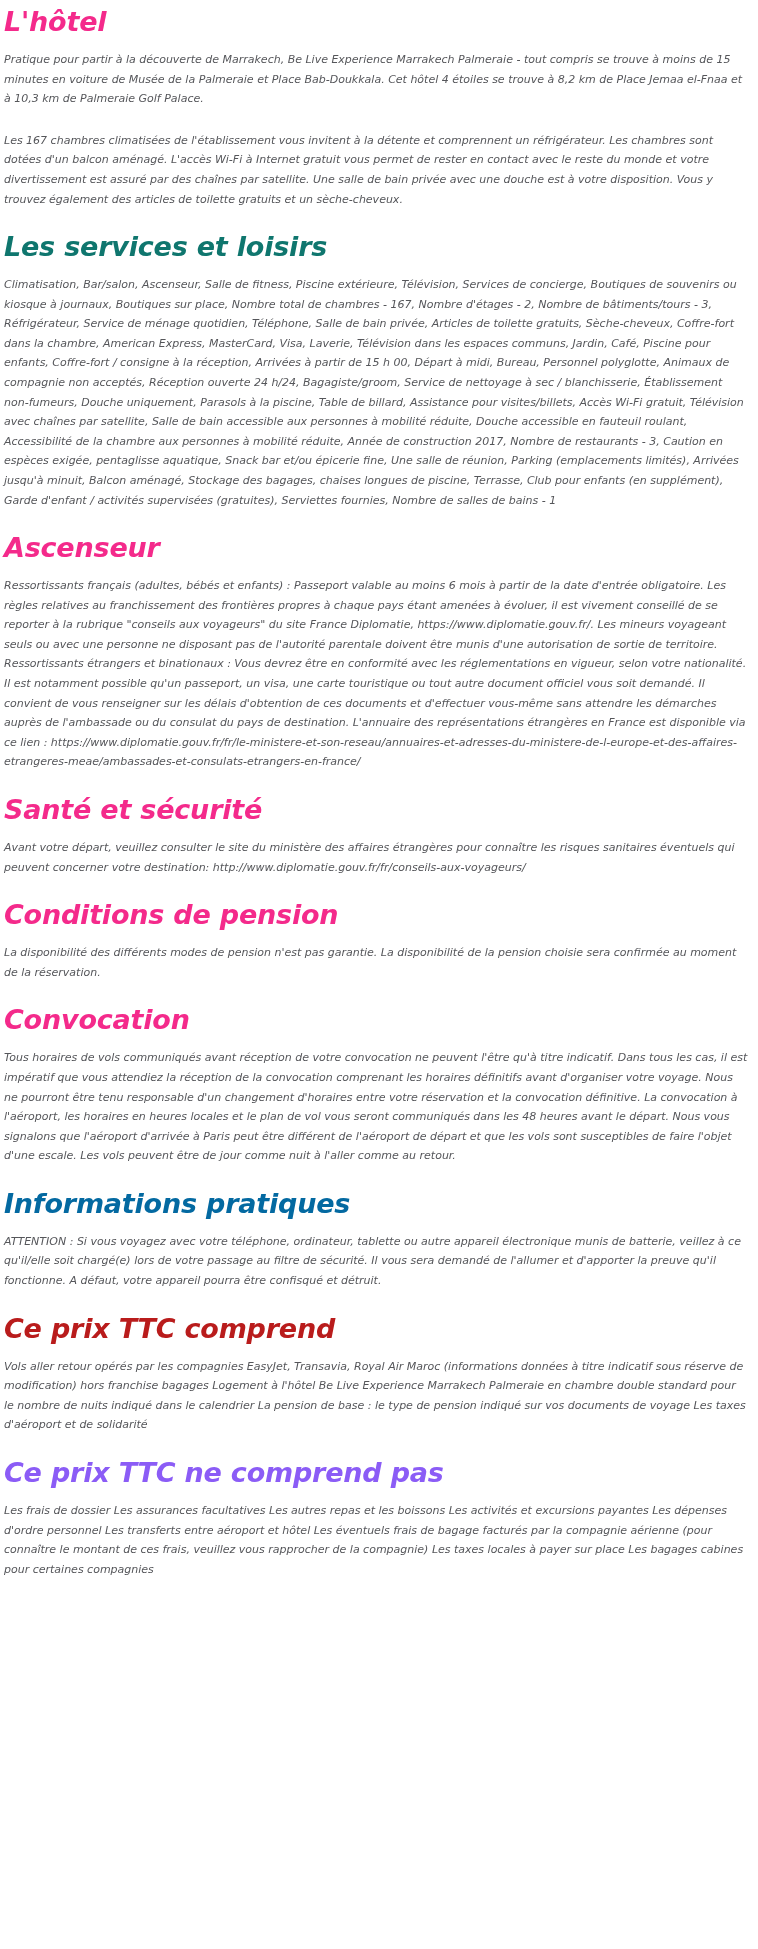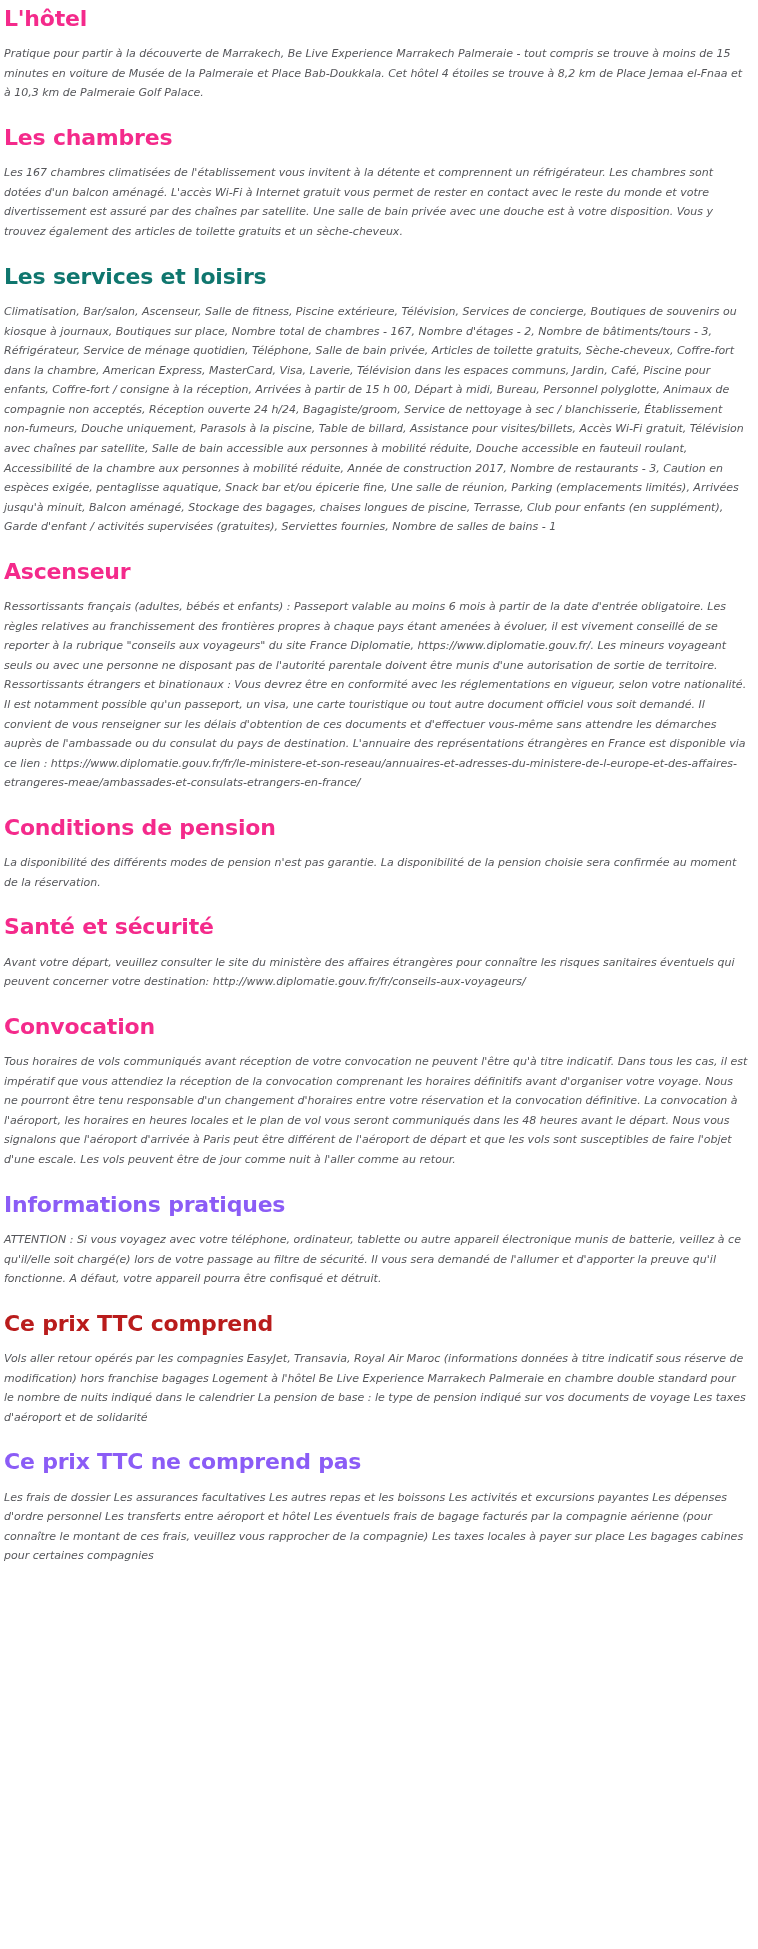--- a/index.html
+++ b/index.html
@@ -27,8 +27,9 @@
   }
   h2.section-title {
     font-family: "DejaVu Sans", "Liberation Sans", sans-serif;
+    font-style: italic;
     font-weight: 700;
-    font-size: 22px;
+    font-size: 27px;
     line-height: 1.15;
     letter-spacing: -0.2px;
     color: #f42a8b;

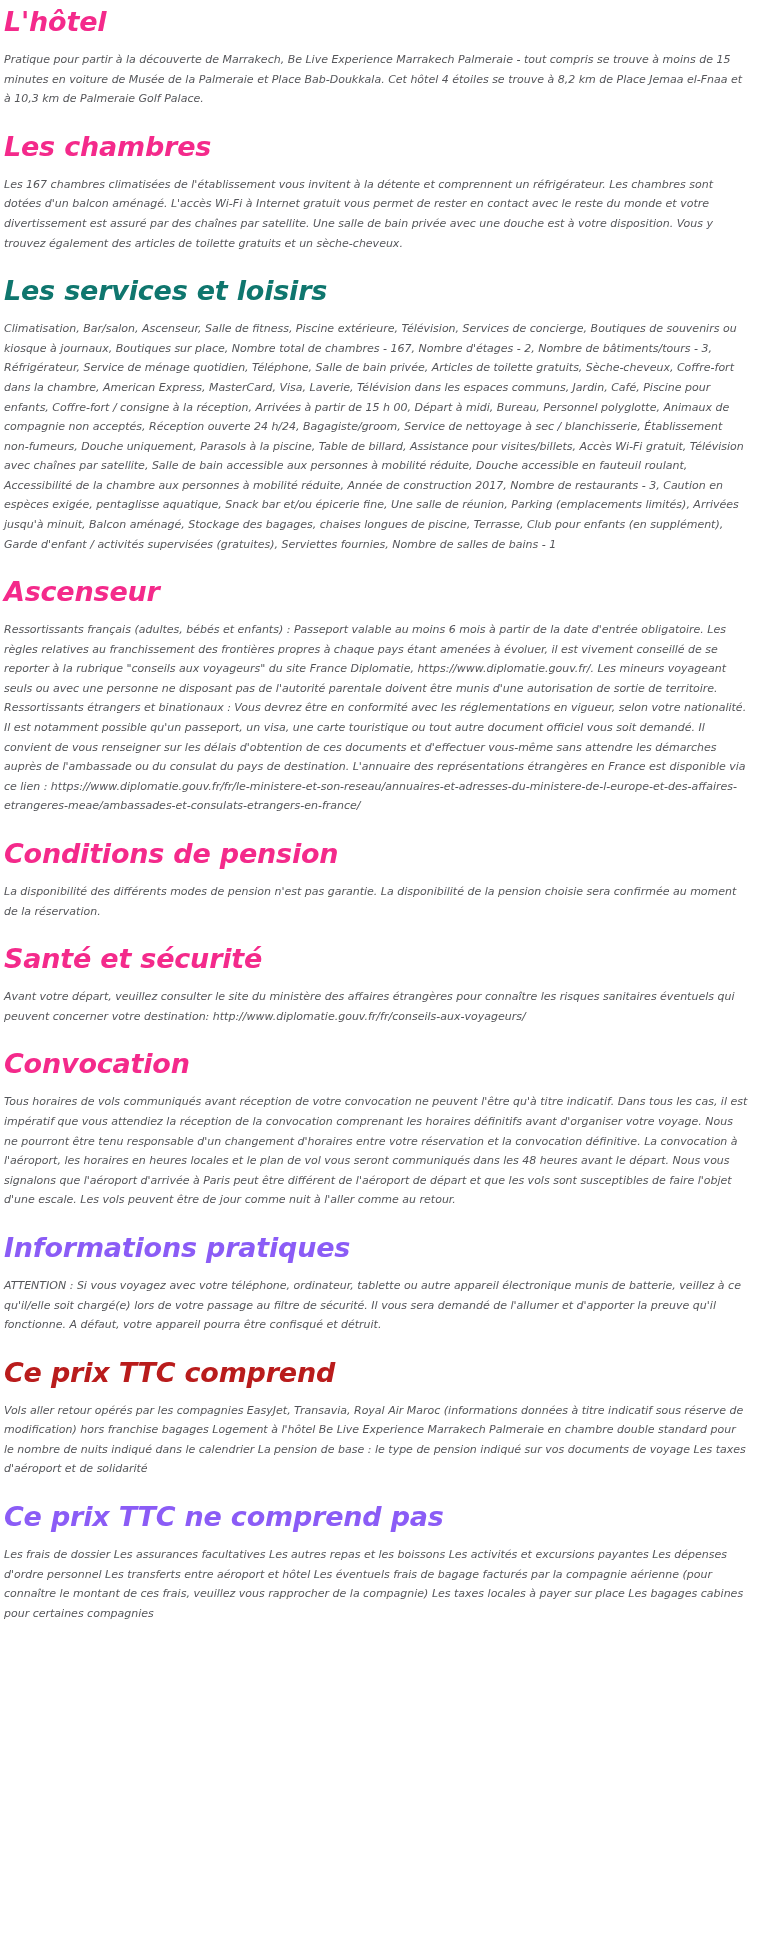--- a/index.html
+++ b/index.html
@@ -65,7 +65,6 @@
   </section>
 
   <section class="section">
-    <h2 class="section-title" style="color: rgb(244, 42, 139);">Les chambres</h2>
     <p class="section-body" style="color: rgb(85, 86, 90);">Les 167 chambres climatisées de l'établissement vous invitent à la détente et comprennent un réfrigérateur. Les chambres sont dotées d'un balcon aménagé. L'accès Wi-Fi à Internet gratuit vous permet de rester en contact avec le reste du monde et votre divertissement est assuré par des chaînes par satellite. Une salle de bain privée avec une douche est à votre disposition. Vous y trouvez également des articles de toilette gratuits et un sèche-cheveux.</p>
   </section>
 

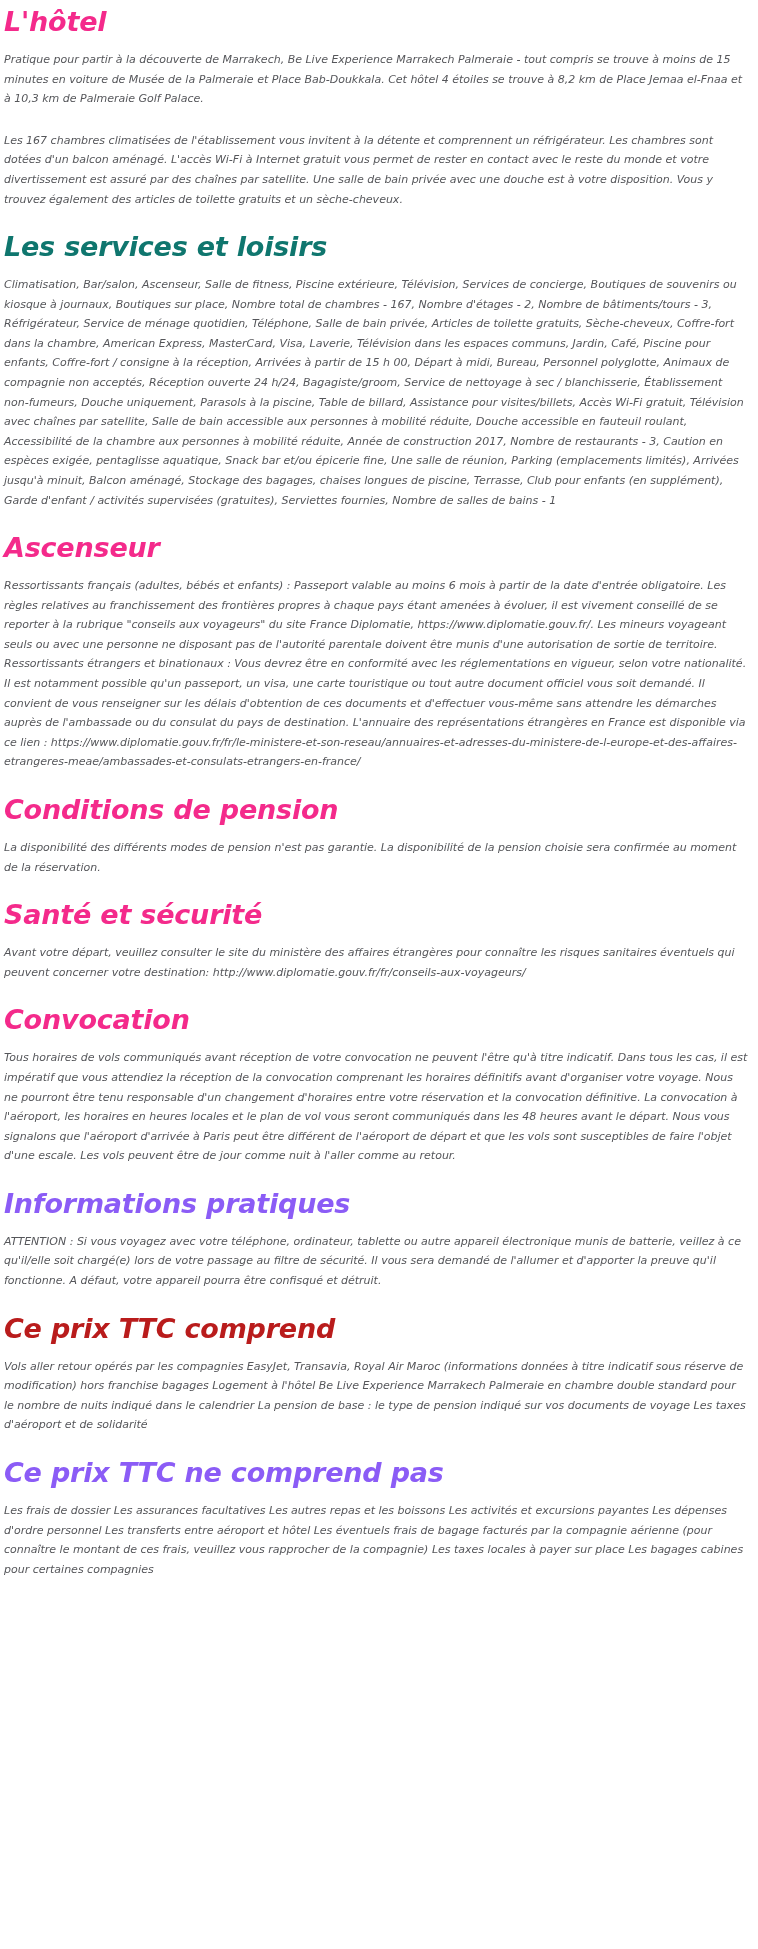--- a/index.html
+++ b/index.html
@@ -79,13 +79,13 @@
   </section>
 
   <section class="section">
-    <h2 class="section-title" style="color: rgb(244, 42, 139);">Conditions de pension</h2>
-    <p class="section-body" style="color: rgb(85, 86, 90);">La disponibilité des différents modes de pension n'est pas garantie. La disponibilité de la pension choisie sera confirmée au moment de la réservation.</p>
+    <h2 class="section-title" style="color: rgb(244, 42, 139);">Santé et sécurité</h2>
+    <p class="section-body" style="color: rgb(85, 86, 90);">Avant votre départ, veuillez consulter le site du ministère des affaires étrangères pour connaître les risques sanitaires éventuels qui peuvent concerner votre destination: http://www.diplomatie.gouv.fr/fr/conseils-aux-voyageurs/</p>
   </section>
 
   <section class="section">
-    <h2 class="section-title" style="color: rgb(244, 42, 139);">Santé et sécurité</h2>
-    <p class="section-body" style="color: rgb(85, 86, 90);">Avant votre départ, veuillez consulter le site du ministère des affaires étrangères pour connaître les risques sanitaires éventuels qui peuvent concerner votre destination: http://www.diplomatie.gouv.fr/fr/conseils-aux-voyageurs/</p>
+    <h2 class="section-title" style="color: rgb(244, 42, 139);">Conditions de pension</h2>
+    <p class="section-body" style="color: rgb(85, 86, 90);">La disponibilité des différents modes de pension n'est pas garantie. La disponibilité de la pension choisie sera confirmée au moment de la réservation.</p>
   </section>
 
   <section class="section">

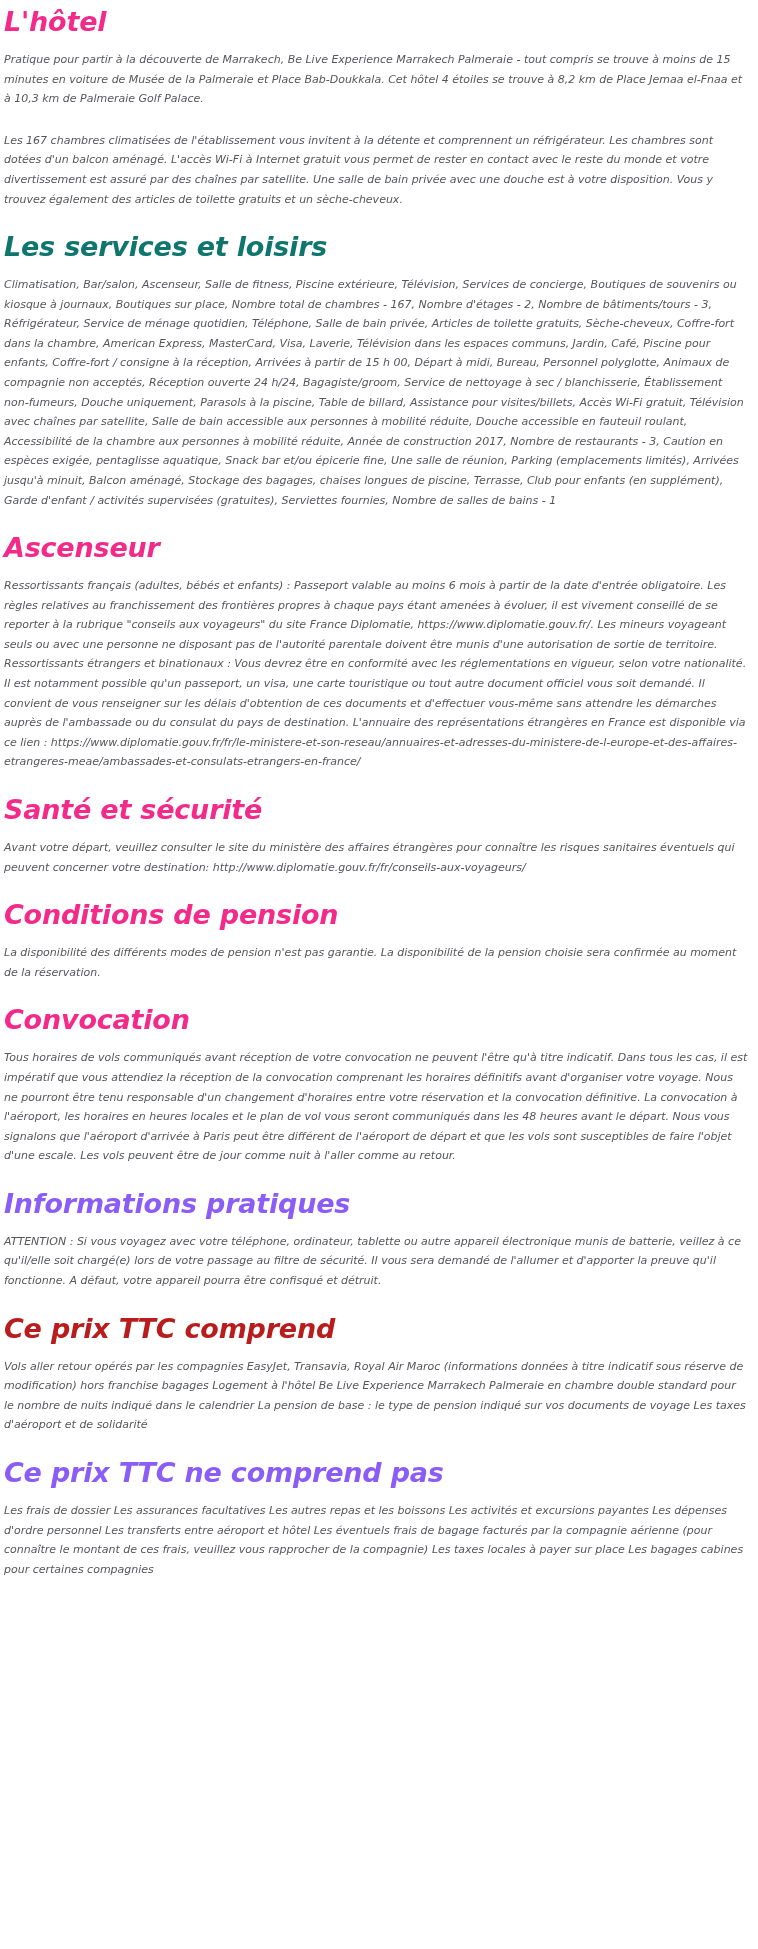--- a/index.html
+++ b/index.html
@@ -94,7 +94,7 @@
   </section>
 
   <section class="section">
-    <h2 class="section-title" style="color: #8b5cf6;">Informations pratiques</h2>
+    <h2 class="section-title" style="color: #0369a1;">Informations pratiques</h2>
     <p class="section-body" style="color: rgb(85, 86, 90);">ATTENTION : Si vous voyagez avec votre téléphone, ordinateur, tablette ou autre appareil électronique munis de batterie, veillez à ce qu'il/elle soit chargé(e) lors de votre passage au filtre de sécurité. Il vous sera demandé de l'allumer et d'apporter la preuve qu'il fonctionne. A défaut, votre appareil pourra être confisqué et détruit.</p>
   </section>
 

